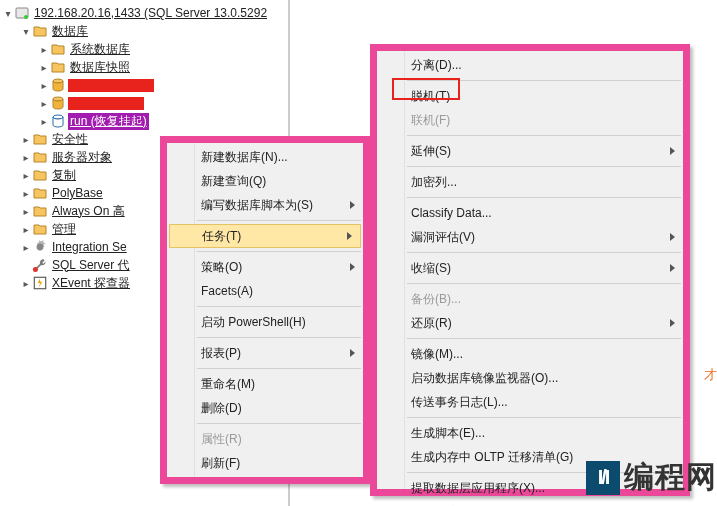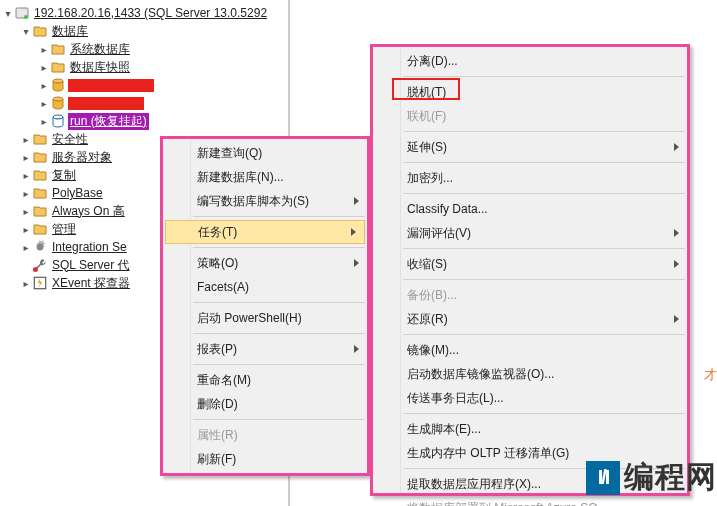--- a/index.html
+++ b/index.html
@@ -19,7 +19,7 @@
 .redbar.a { width: 86px; }
 .redbar.b { width: 76px; }
 
-.menu { position: absolute; background: #f0f0f0; border: 3px solid #ec4899; box-shadow: 3px 3px 3px rgba(0,0,0,.25); }
+.menu { position: absolute; background: #f0f0f0; border: 7px solid #ec4899; box-shadow: 3px 3px 3px rgba(0,0,0,.25); }
 .menu .gutter { position: absolute; left: 0; top: 0; bottom: 0; width: 28px; background: #f0f0f0; border-right: 1px solid #e0e0e0; }
 .menu .items { position: relative; padding: 2px 0; }
 .menu-item { height: 24px; display: flex; align-items: center; padding-left: 34px; padding-right: 20px; color: #222; position: relative; }

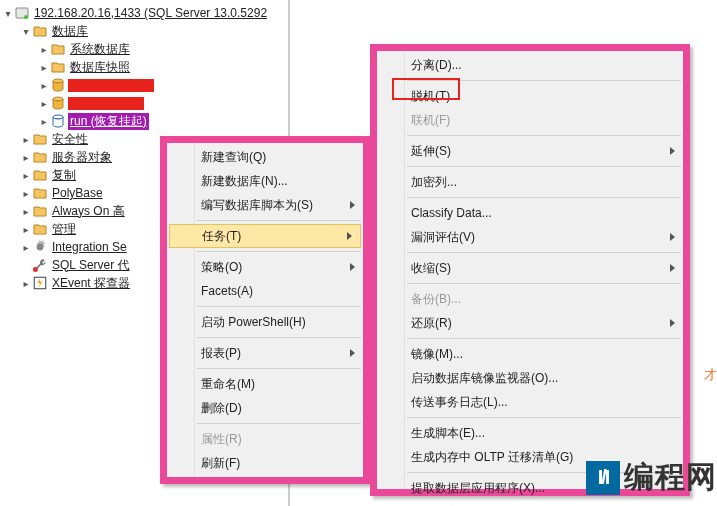--- a/index.html
+++ b/index.html
@@ -222,10 +222,10 @@
   <div class="gutter"></div>
   <div class="items">
     <div class="menu-item">
+        <span>新建数据库(N)...</span>
+      </div>
+    <div class="menu-item">
         <span>新建查询(Q)</span>
-      </div>
-    <div class="menu-item">
-        <span>新建数据库(N)...</span>
       </div>
     <div class="menu-item hassub">
         <span>编写数据库脚本为(S)</span>

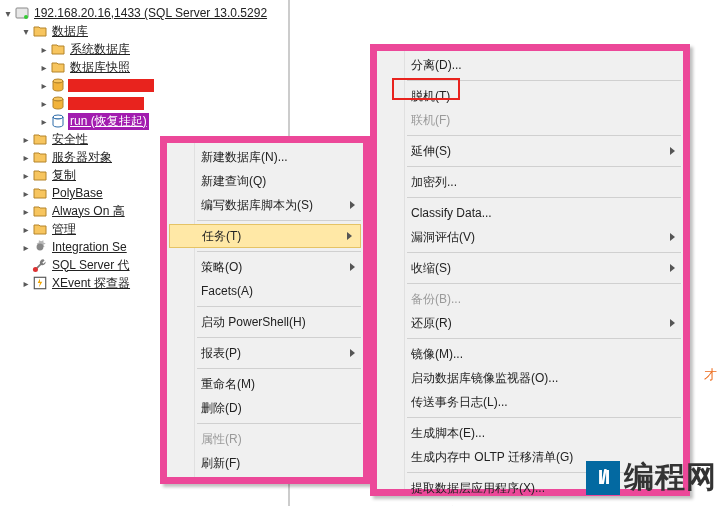--- a/index.html
+++ b/index.html
@@ -31,7 +31,7 @@
 .redbox { position: absolute; border: 2px solid #e8231e; pointer-events: none; }
 
 .logo { position: absolute; right: 0; bottom: 8px; display: flex; align-items: center; }
-.logo-sq { width: 34px; height: 34px; background: #0369a1; color: #fff; font-size: 20px; font-weight: bold; display: flex; align-items: center; justify-content: center; letter-spacing: -2px; }
+.logo-sq { width: 34px; height: 34px; background: #0c4a6e; color: #fff; font-size: 20px; font-weight: bold; display: flex; align-items: center; justify-content: center; letter-spacing: -2px; }
 .logo-txt { font-size: 30px; font-weight: 600; color: #333; margin-left: 4px; letter-spacing: 1px; }
 .orange-frag { position: absolute; right: 0; top: 366px; color: #ec6a1a; font-size: 13px; }
 

